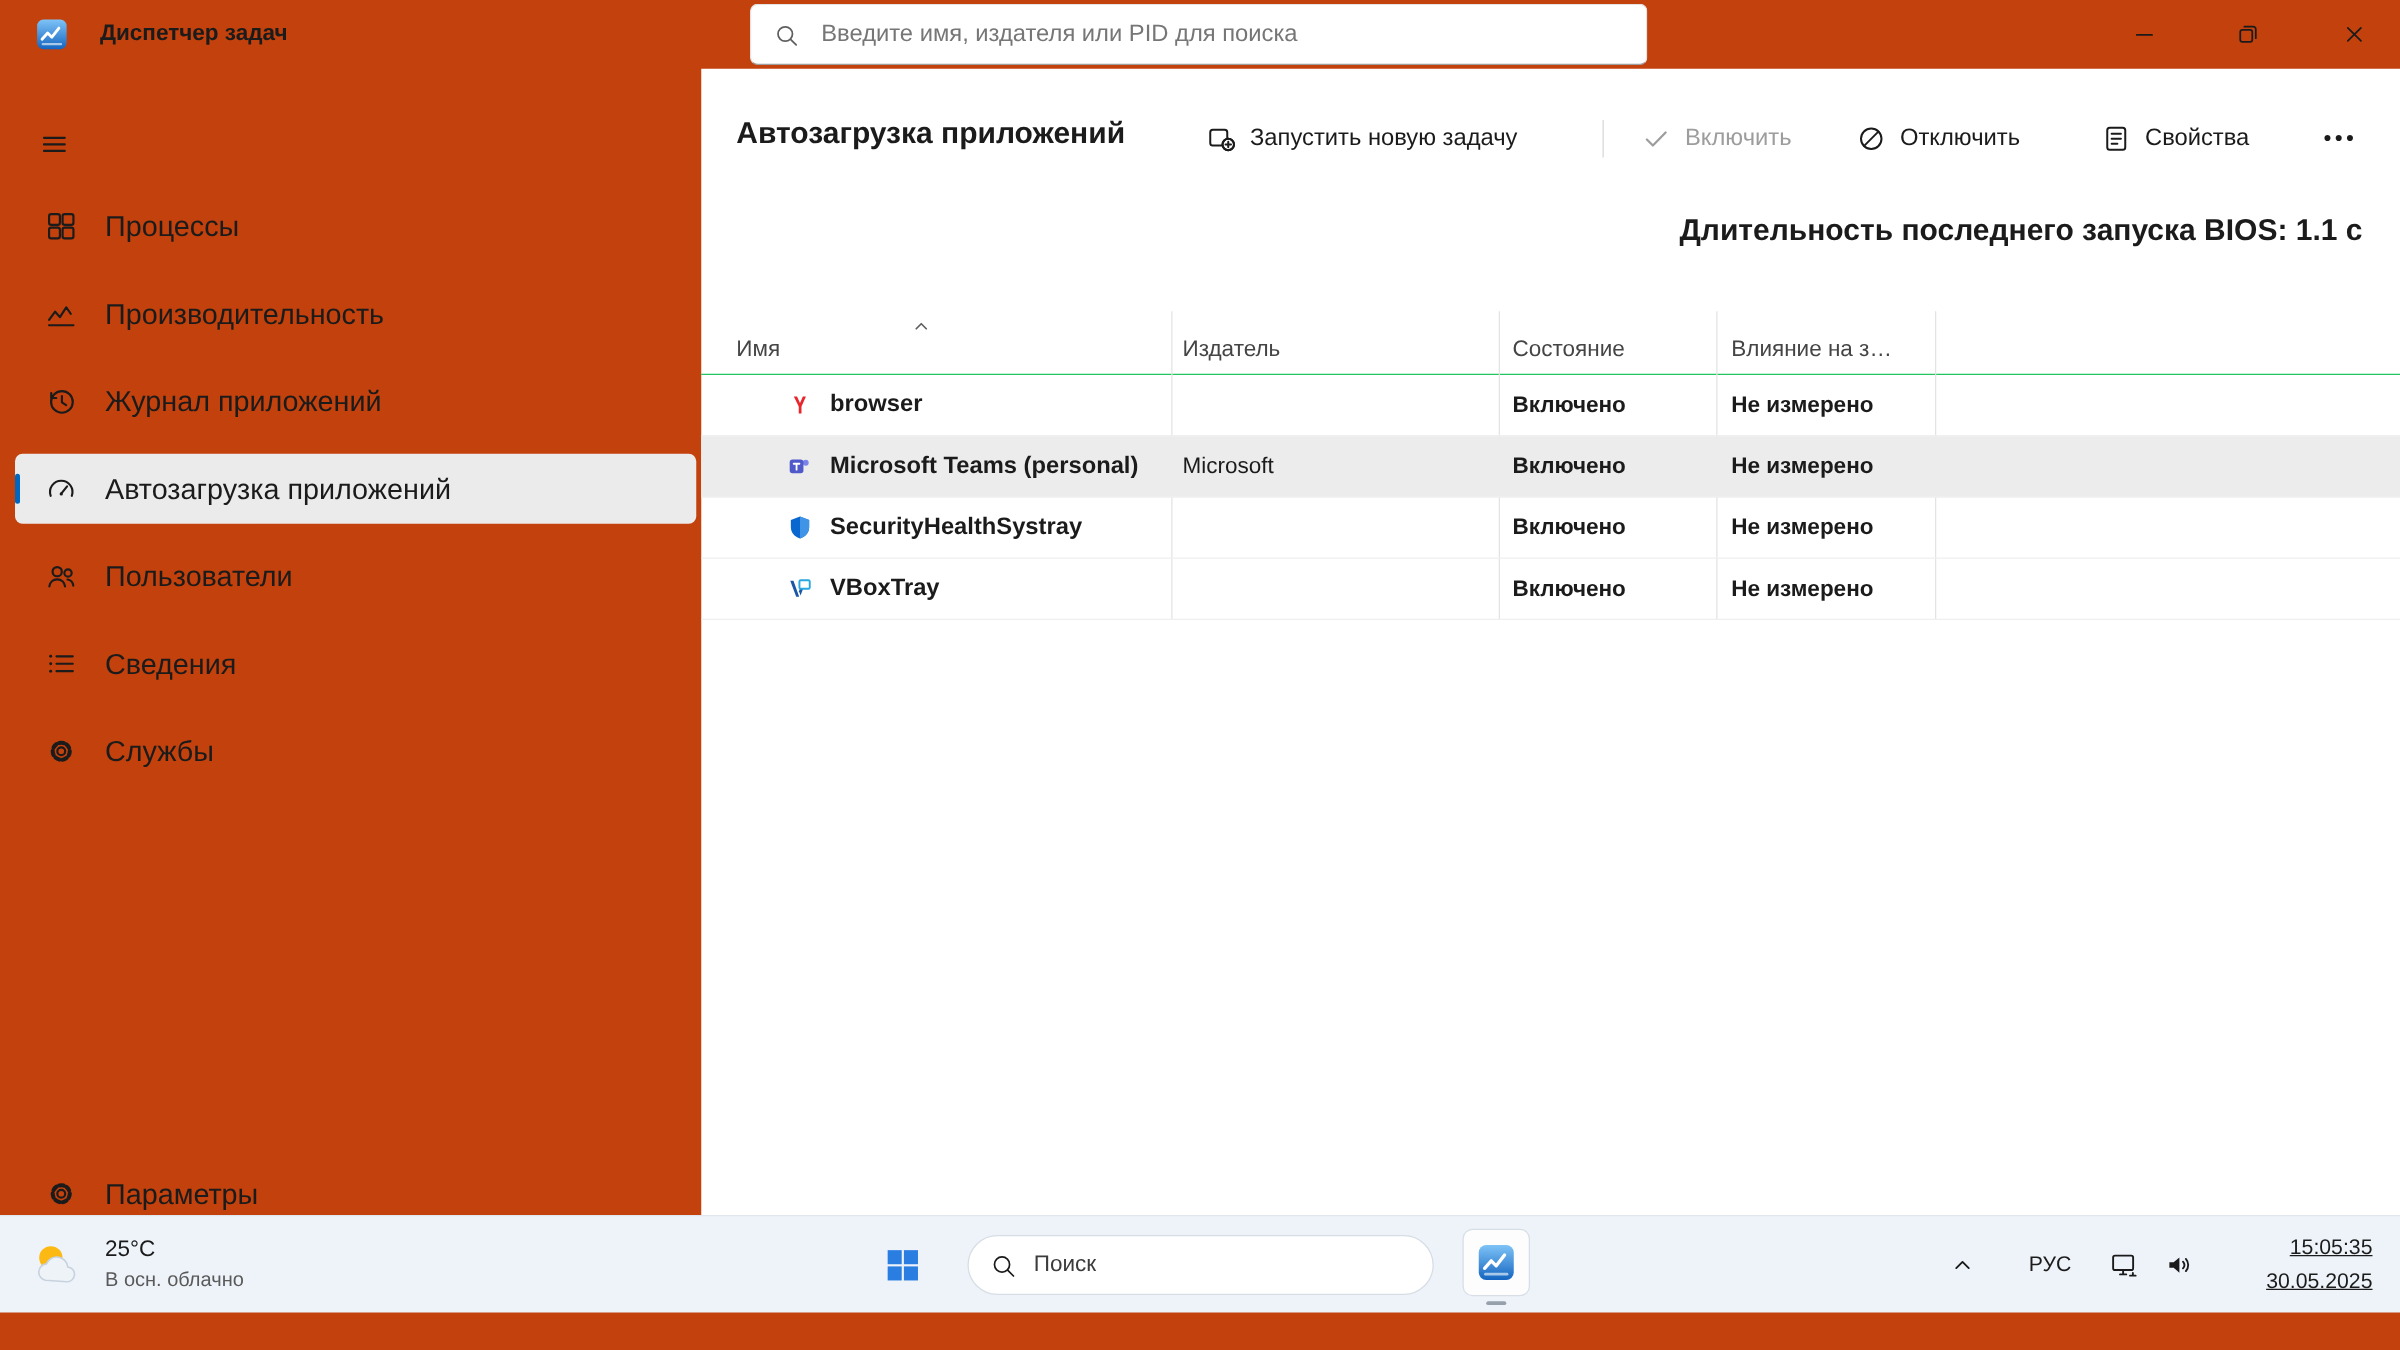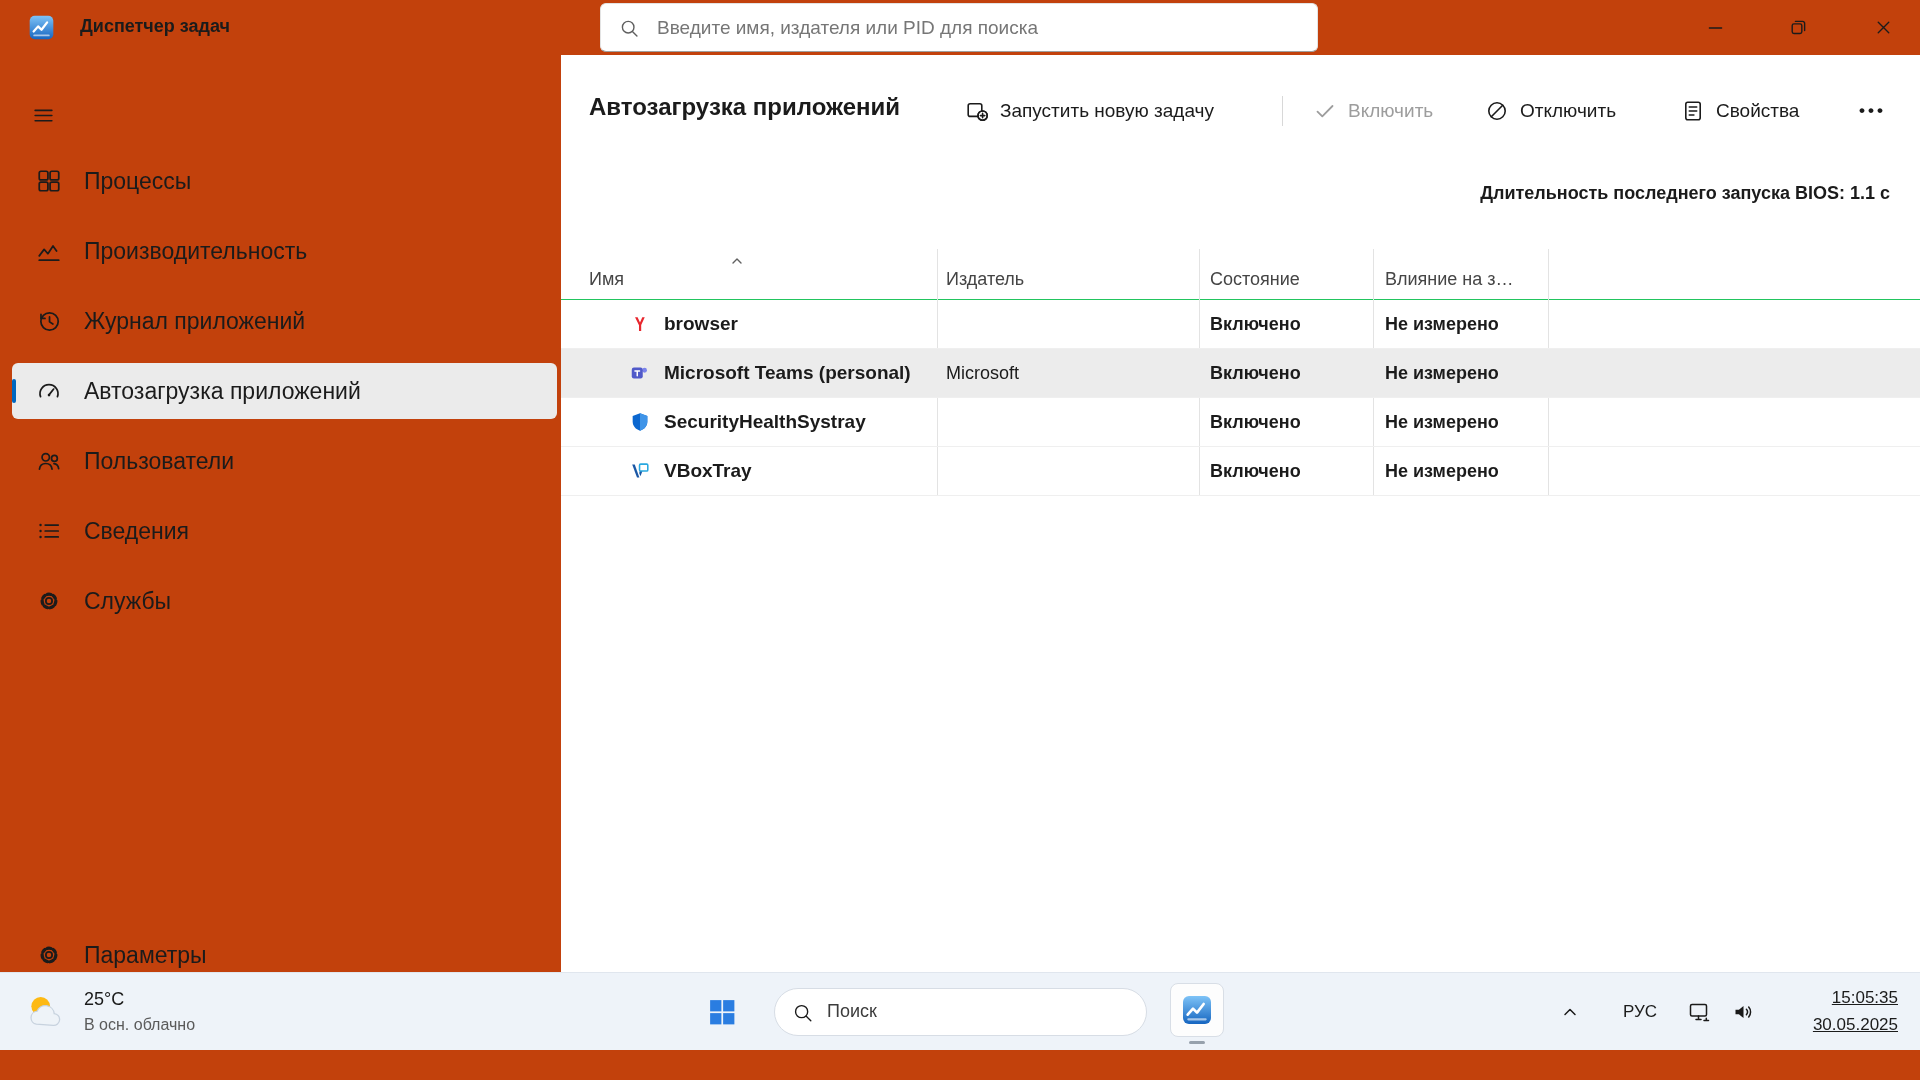--- a/index.html
+++ b/index.html
@@ -41,7 +41,7 @@
   .tb-btn.disabled{color:#9d9d9d;}
   .tb-divider{position:absolute;left:721px;top:41px;width:1px;height:30px;background:#d8d8d8;}
   .more-dots{font-size:17px;letter-spacing:3px;font-weight:700;}
-  .bios{position:absolute;right:30px;top:128px;font-size:18px;font-weight:600;}
+  .bios{position:absolute;right:30px;top:116px;font-size:24px;font-weight:600;}
 
   .table{position:absolute;left:0;top:194px;width:1359px;height:247px;}
   .thead{position:absolute;left:0;top:0;width:100%;height:51px;border-bottom:1px solid #22c55e;}

